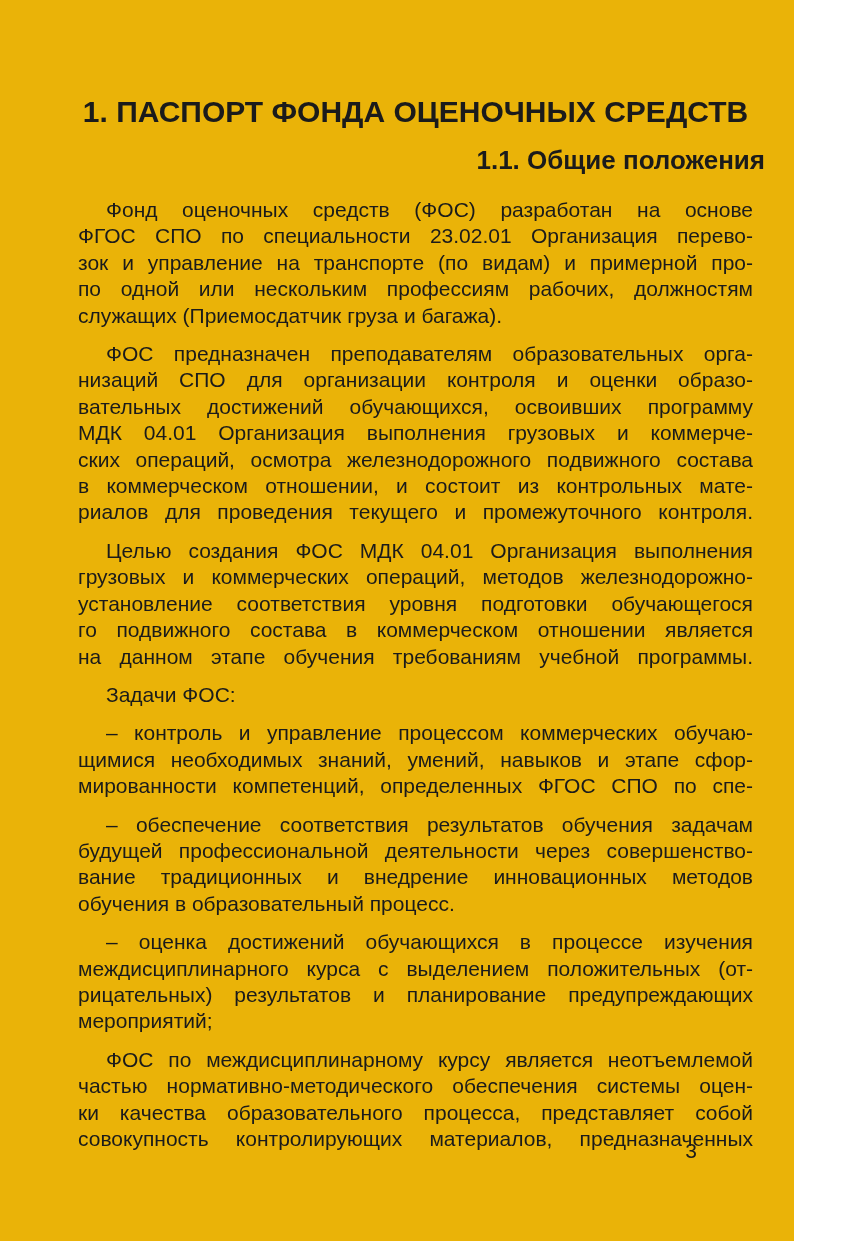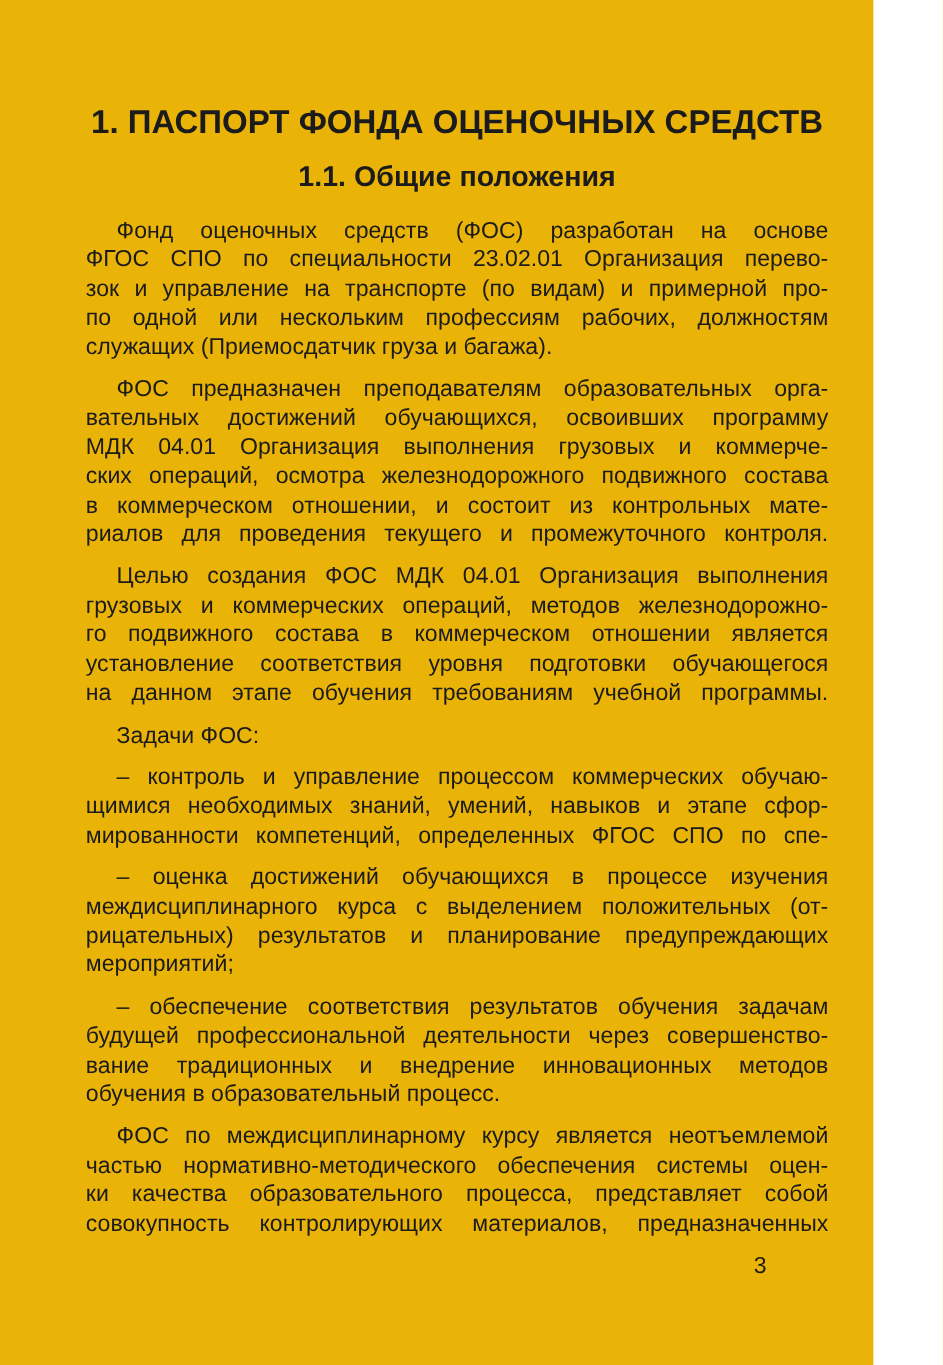--- a/index.html
+++ b/index.html
@@ -37,7 +37,7 @@
     font-size: 26px;
     line-height: 32px;
     font-weight: bold;
-    text-align: center;
+    text-align: right;
   }
   .body-text {
     margin-top: 21px;

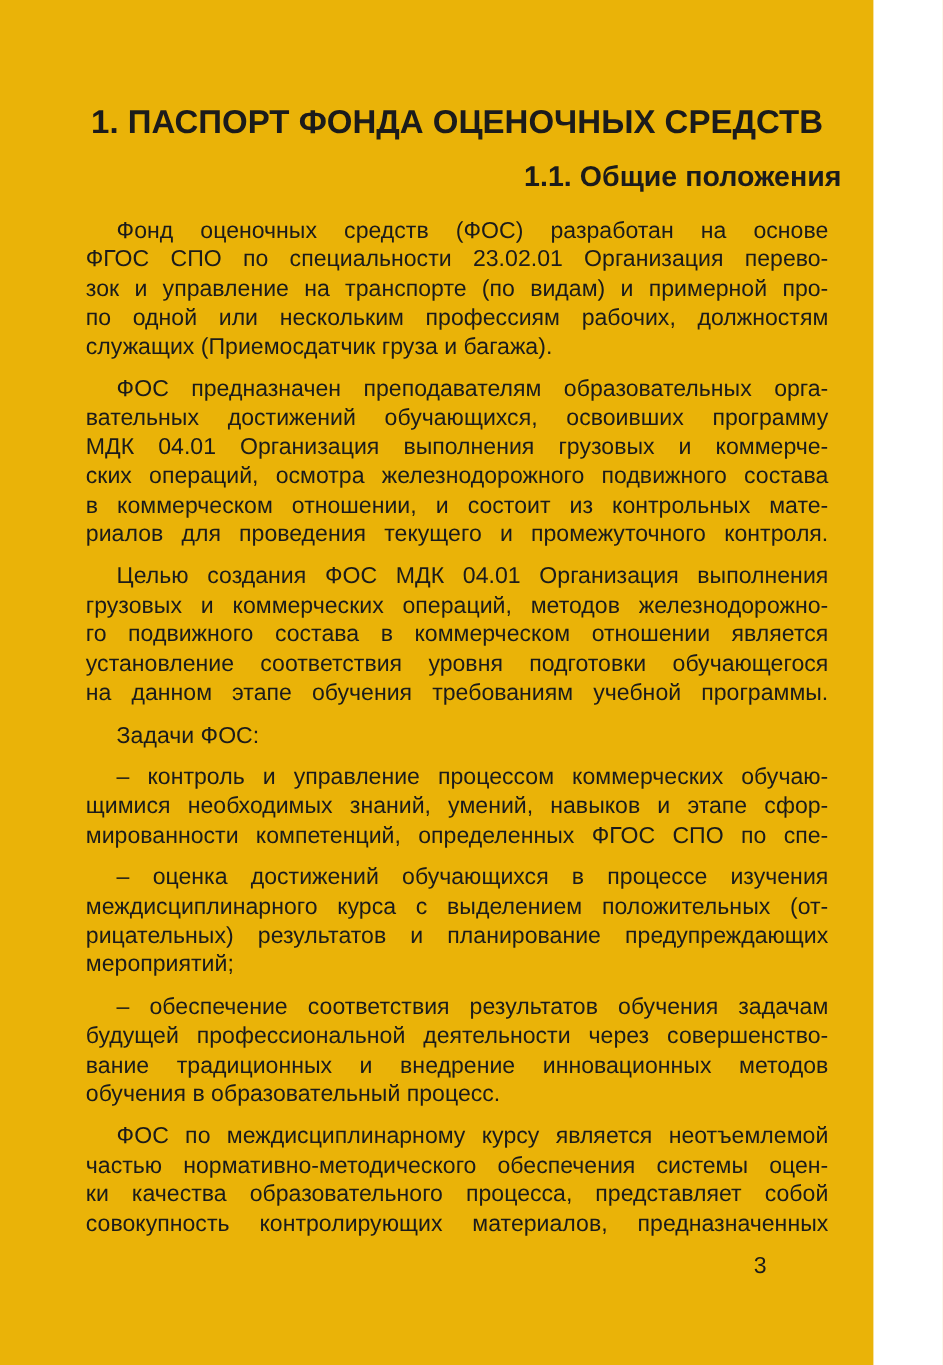--- a/index.html
+++ b/index.html
@@ -85,6 +85,7 @@
         </div>
         <div class="paragraph">
           <div class="line first">ФОС предназначен преподавателям образовательных орга-</div>
+          <div class="line">низаций СПО для организации контроля и оценки образо-</div>
           <div class="line">вательных достижений обучающихся, освоивших программу</div>
           <div class="line">МДК 04.01 Организация выполнения грузовых и коммерче-</div>
           <div class="line">ских операций, осмотра железнодорожного подвижного состава</div>

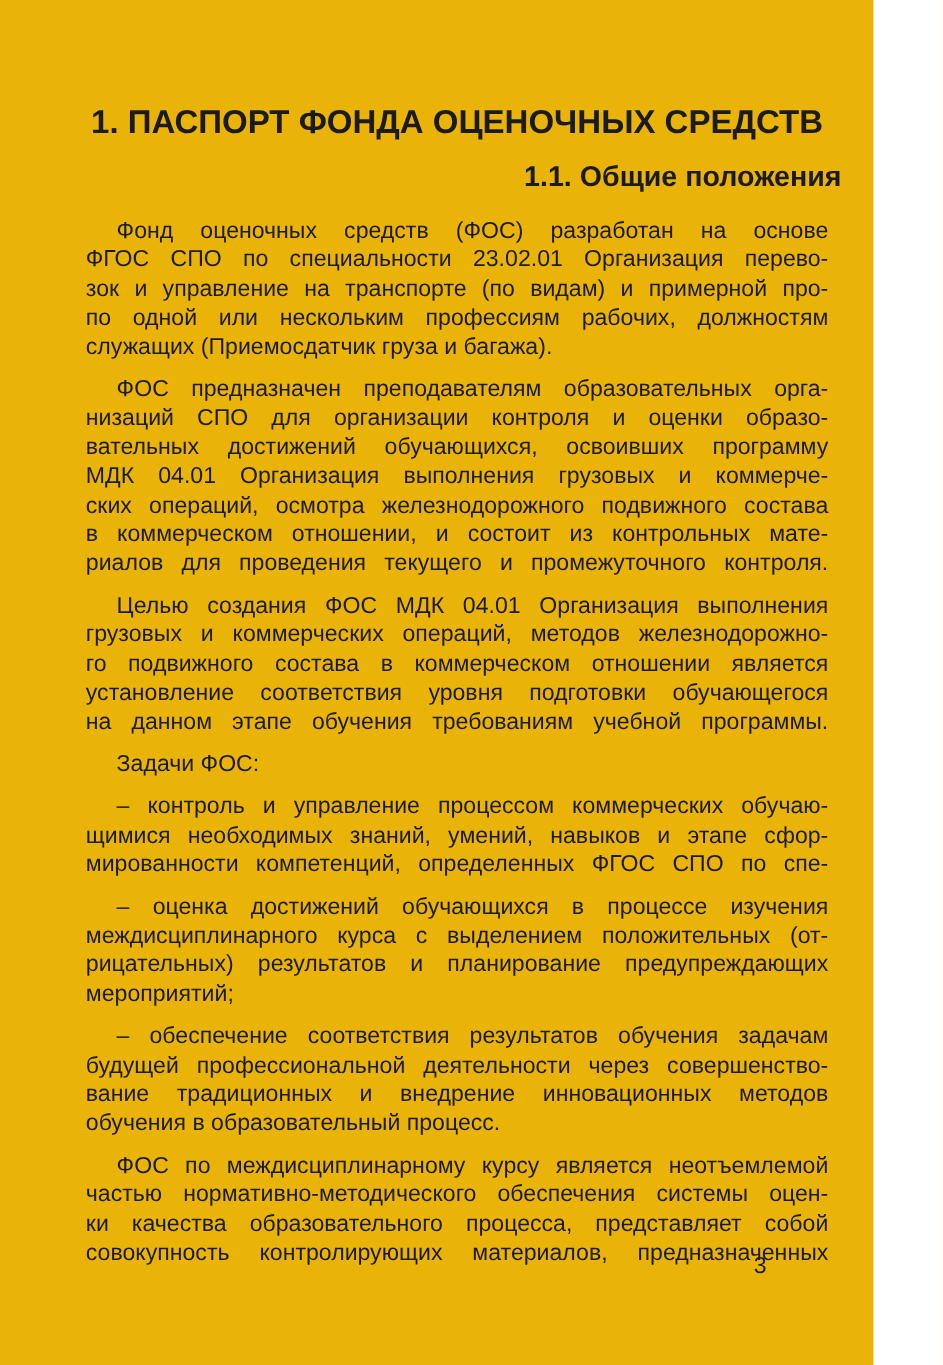--- a/index.html
+++ b/index.html
@@ -95,8 +95,8 @@
         <div class="paragraph">
           <div class="line first">Целью создания ФОС МДК 04.01 Организация выполнения</div>
           <div class="line">грузовых и коммерческих операций, методов железнодорожно-</div>
+          <div class="line">установление соответствия уровня подготовки обучающегося</div>
           <div class="line">го подвижного состава в коммерческом отношении является</div>
-          <div class="line">установление соответствия уровня подготовки обучающегося</div>
           <div class="line">на данном этапе обучения требованиям учебной программы.</div>
         </div>
         <div class="paragraph">

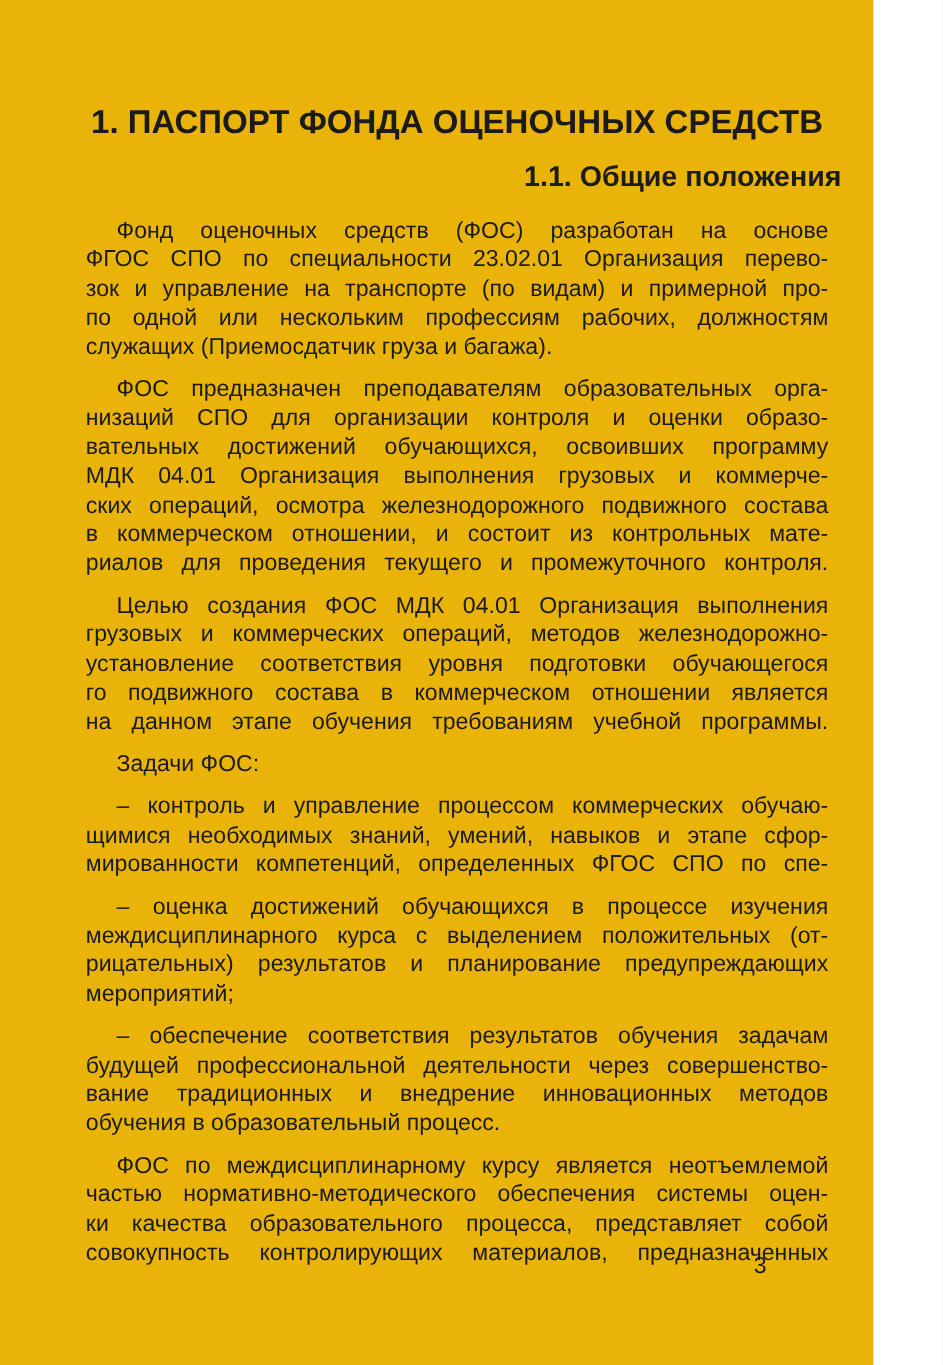--- a/index.html
+++ b/index.html
@@ -108,16 +108,16 @@
           <div class="line">мированности компетенций, определенных ФГОС СПО по спе-</div>
         </div>
         <div class="paragraph">
+          <div class="line first">– обеспечение соответствия результатов обучения задачам</div>
+          <div class="line">будущей профессиональной деятельности через совершенство-</div>
+          <div class="line">вание традиционных и внедрение инновационных методов</div>
+          <div class="line last">обучения в образовательный процесс.</div>
+        </div>
+        <div class="paragraph">
           <div class="line first">– оценка достижений обучающихся в процессе изучения</div>
           <div class="line">междисциплинарного курса с выделением положительных (от-</div>
           <div class="line">рицательных) результатов и планирование предупреждающих</div>
           <div class="line last">мероприятий;</div>
-        </div>
-        <div class="paragraph">
-          <div class="line first">– обеспечение соответствия результатов обучения задачам</div>
-          <div class="line">будущей профессиональной деятельности через совершенство-</div>
-          <div class="line">вание традиционных и внедрение инновационных методов</div>
-          <div class="line last">обучения в образовательный процесс.</div>
         </div>
         <div class="paragraph">
           <div class="line first">ФОС по междисциплинарному курсу является неотъемлемой</div>

